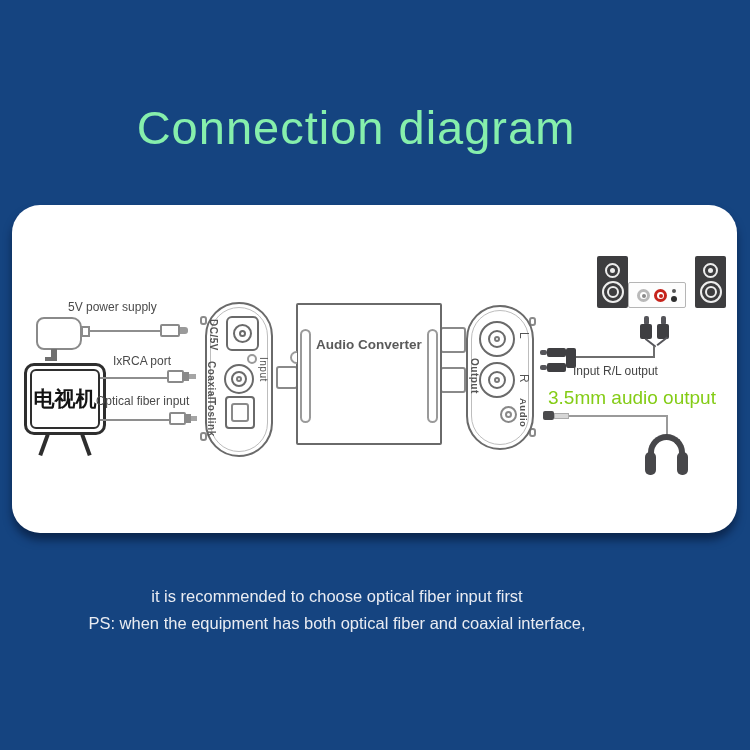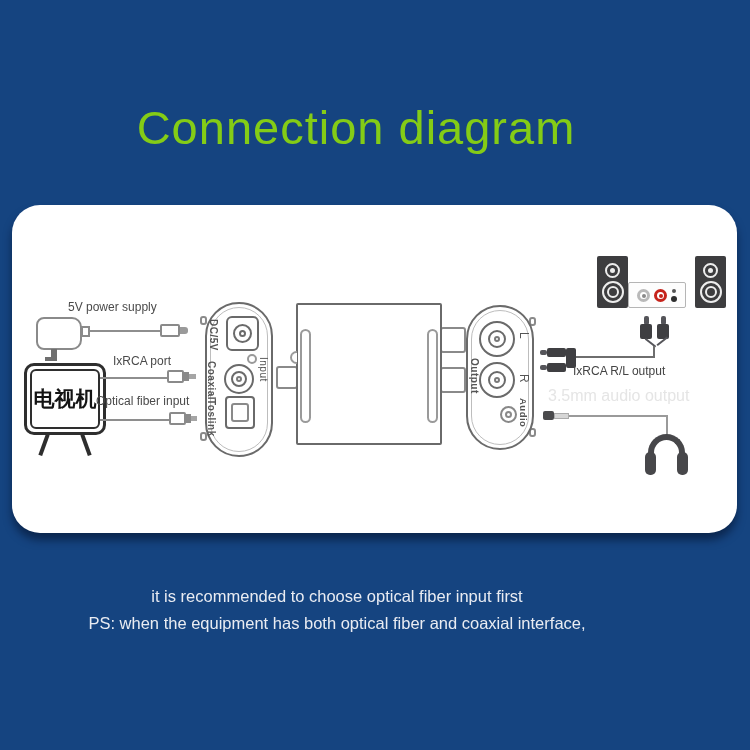--- a/index.html
+++ b/index.html
@@ -11,7 +11,7 @@
   .abs { position:absolute; }
   .title {
     position:absolute; left:0; top:100px; width:712px; text-align:center;
-    color:#84cc16; font-size:47px; font-weight:400; letter-spacing:1px;
+    color:#86efac; font-size:47px; font-weight:400; letter-spacing:1px;
   }
   .panel {
     position:absolute; left:12px; top:205px; width:725px; height:328px;

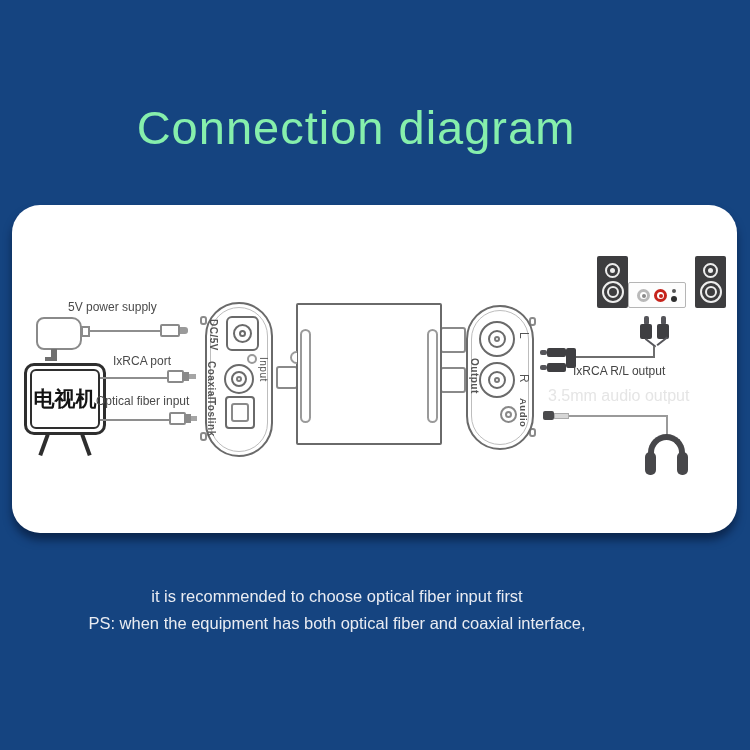--- a/index.html
+++ b/index.html
@@ -100,6 +100,7 @@
   <div class="abs" style="left:300px; top:329px; width:11px; height:94px; border:2px solid #9a9a9a; border-radius:6px; background:#fff; z-index:3;"></div>
   <div class="abs" style="left:427px; top:329px; width:11px; height:94px; border:2px solid #9a9a9a; border-radius:6px; background:#fff; z-index:3;"></div>
   <div class="abs" style="left:306px; top:335px; width:126px; text-align:center; font-size:13.5px; font-weight:700; color:#5a5a5a; line-height:19px; z-index:3;">
+    <div>Audio Converter</div>
   </div>
   <div class="tab" style="left:440px; top:327px; width:26px; height:26px;"></div>
   <div class="tab" style="left:440px; top:367px; width:26px; height:26px;"></div>

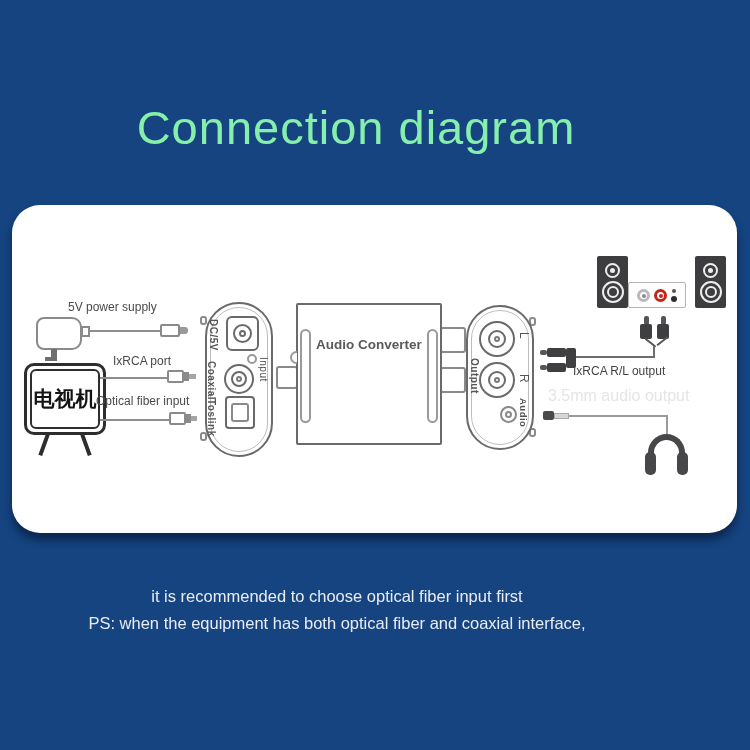--- a/index.html
+++ b/index.html
@@ -157,7 +157,7 @@
   <div class="dk" style="left:540px; top:350px; width:7px; height:5px; background:#55555a;"></div>
   <div class="dk" style="left:547px; top:363px; width:19px; height:9px;"></div>
   <div class="dk" style="left:540px; top:365px; width:7px; height:5px; background:#55555a;"></div>
-  <div class="lbl" style="left:573px; top:364px; color:#444;">IxRCA R/L output</div>
+  <div class="lbl" style="left:573px; top:364px; color:#444;">Input R/L output</div>
 
   <div class="lbl" style="left:548px; top:387px; font-size:16px; color:#e5e5e5;">3.5mm audio output</div>
   <div class="dk" style="left:543px; top:411px; width:11px; height:9px; background:#4a4a4c;"></div>

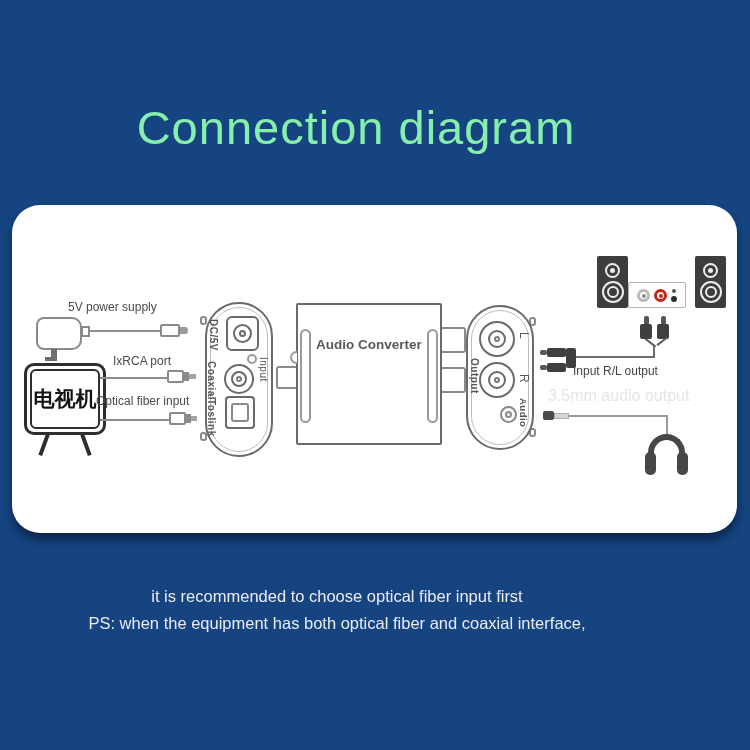--- a/index.html
+++ b/index.html
@@ -159,7 +159,7 @@
   <div class="dk" style="left:540px; top:365px; width:7px; height:5px; background:#55555a;"></div>
   <div class="lbl" style="left:573px; top:364px; color:#444;">Input R/L output</div>
 
-  <div class="lbl" style="left:548px; top:387px; font-size:16px; color:#e5e5e5;">3.5mm audio output</div>
+  <div class="lbl" style="left:548px; top:387px; font-size:19px; color:#84cc16;">3.5mm audio output</div>
   <div class="dk" style="left:543px; top:411px; width:11px; height:9px; background:#4a4a4c;"></div>
   <div class="abs" style="left:554px; top:413px; width:15px; height:6px; background:#d6d6d6; border:1px solid #ababab;"></div>
   <div class="ln" style="left:569px; top:415px; width:99px; height:2px; background:#9a9a9a;"></div>

